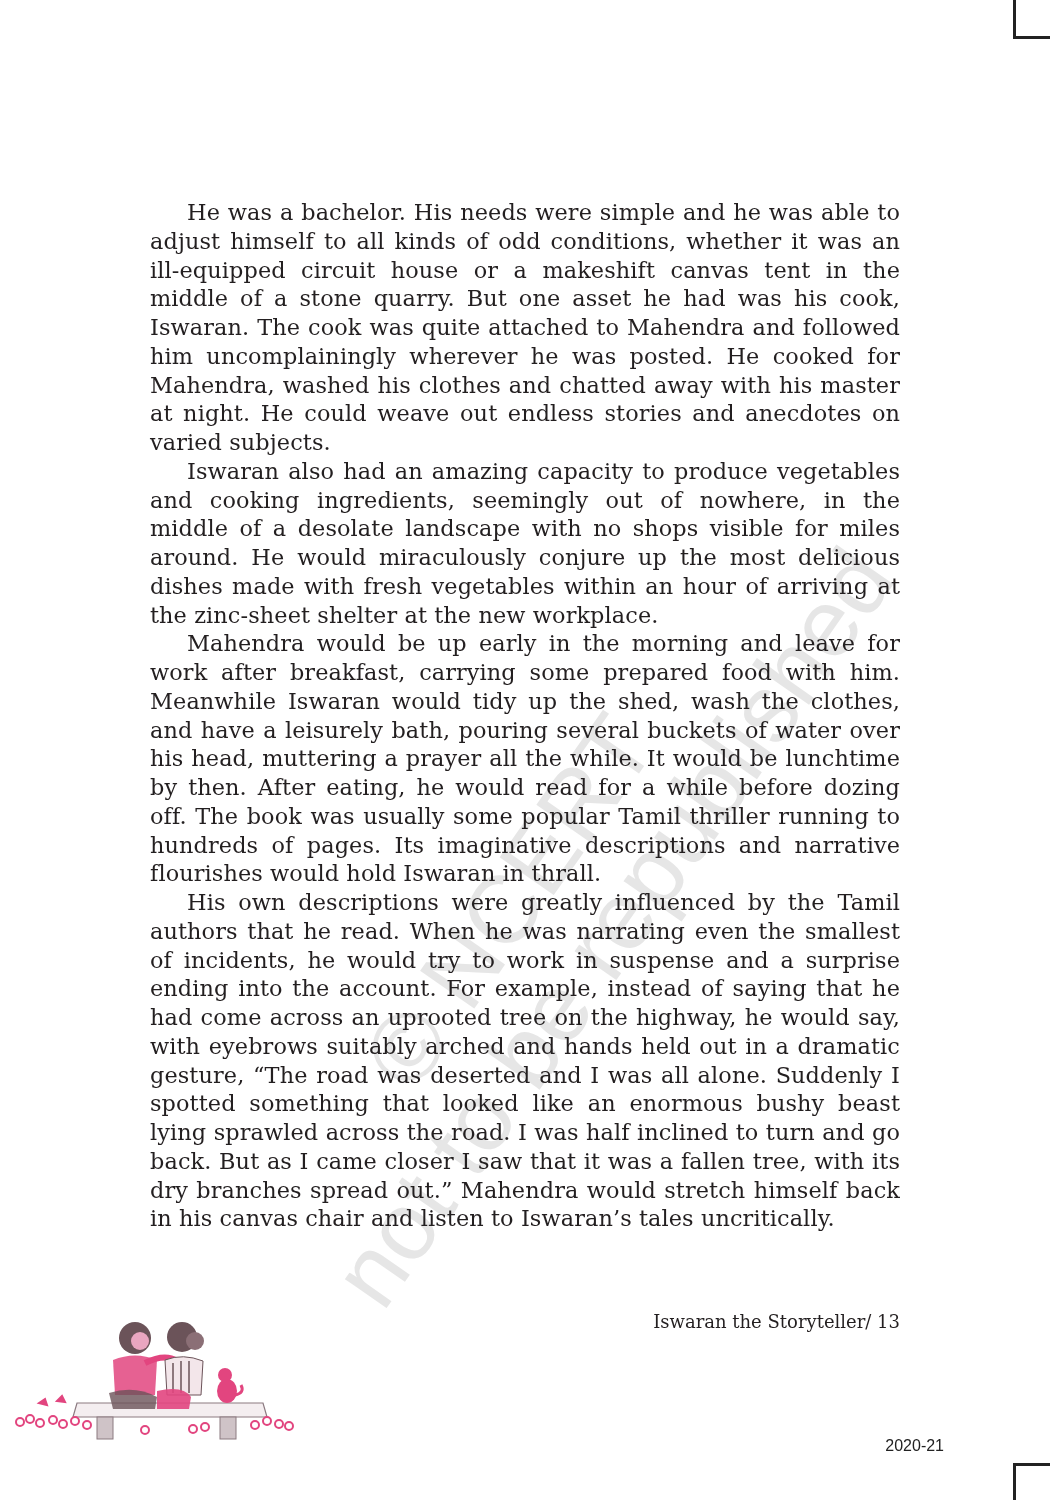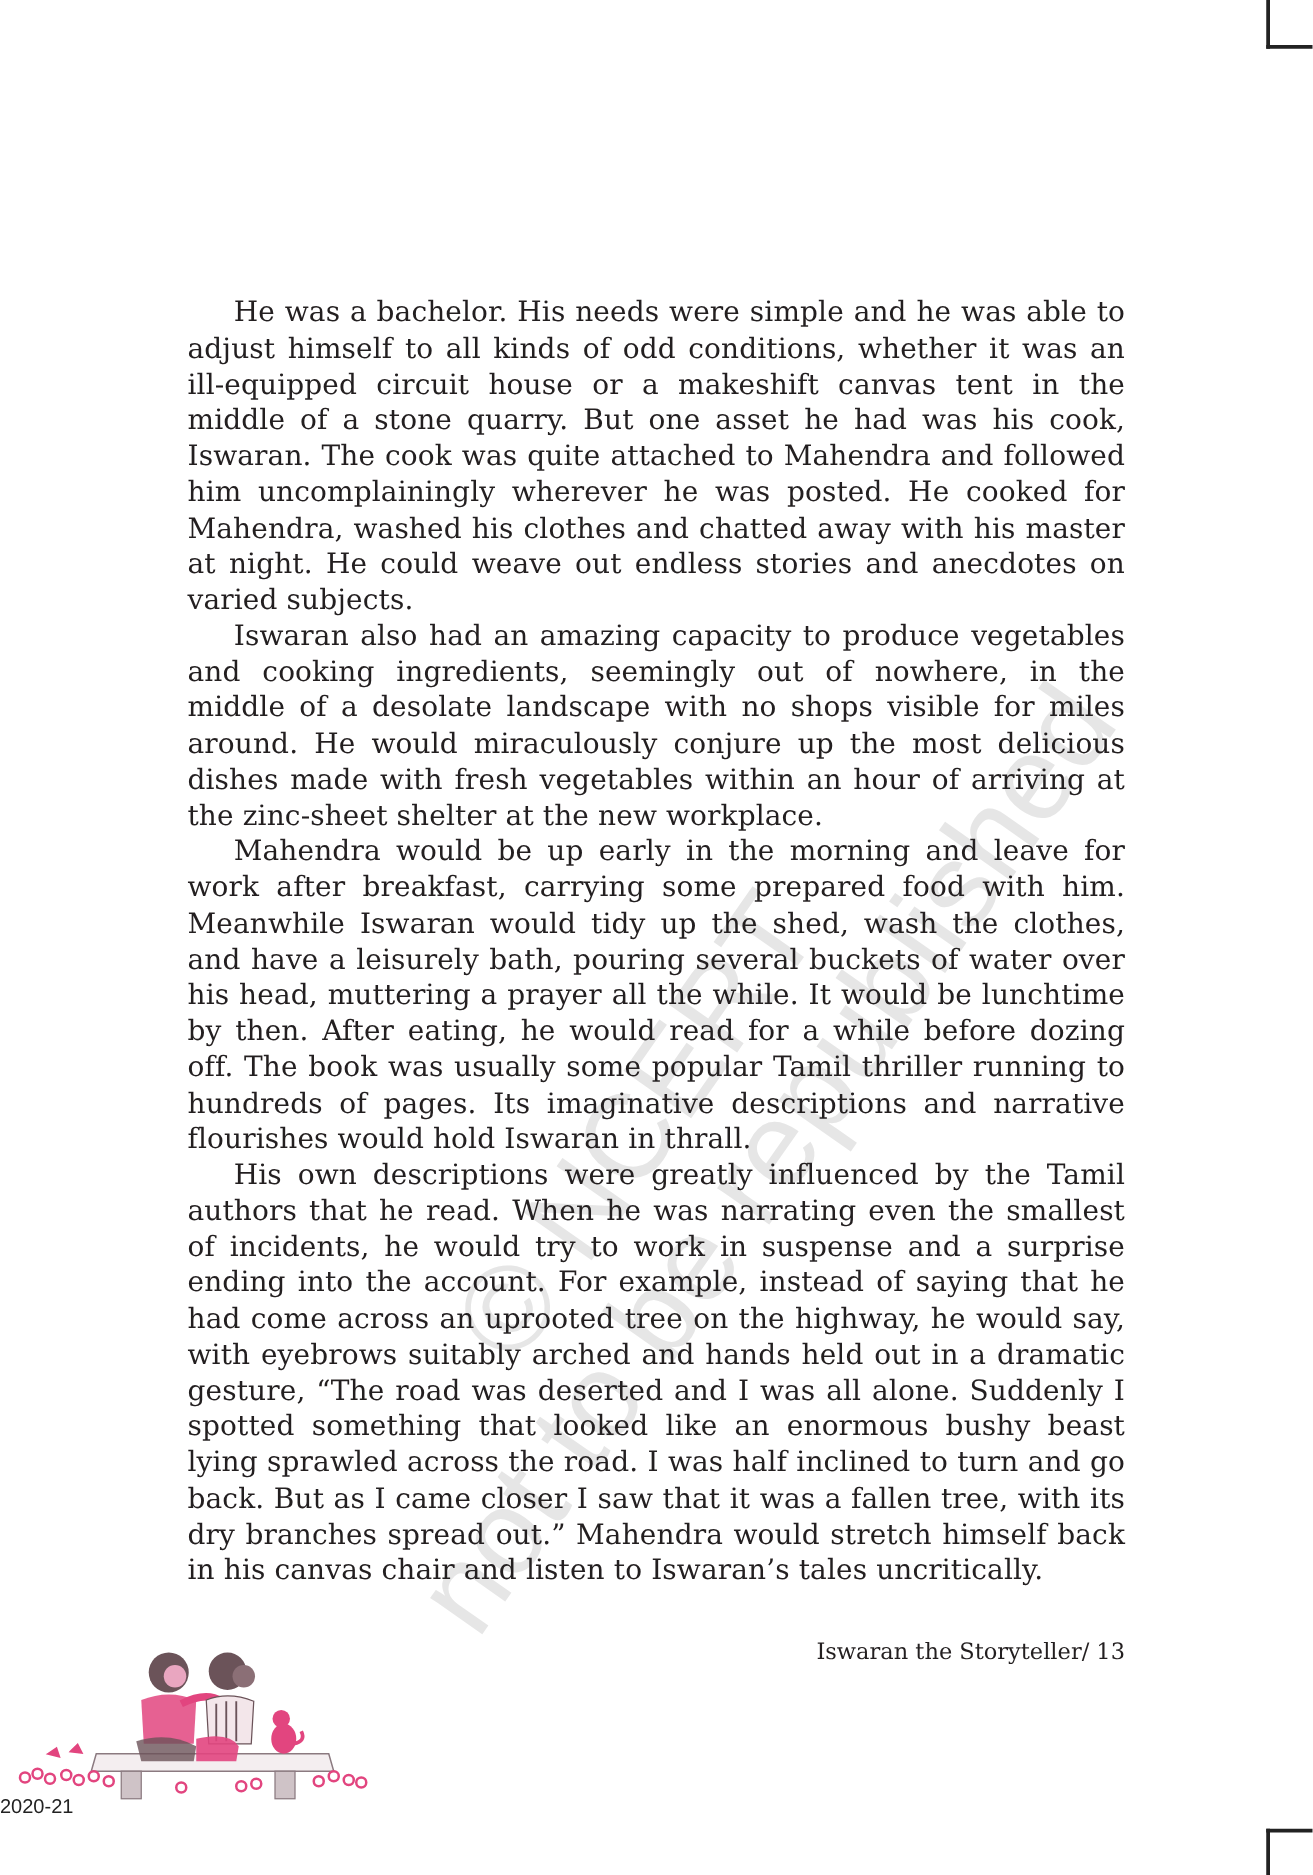--- a/index.html
+++ b/index.html
@@ -64,7 +64,6 @@
       text-align: justify;
       z-index: 1;
       letter-spacing: 0.1px;
-      margin-top: 38px;
     }
     .body-text p {
       margin: 0;

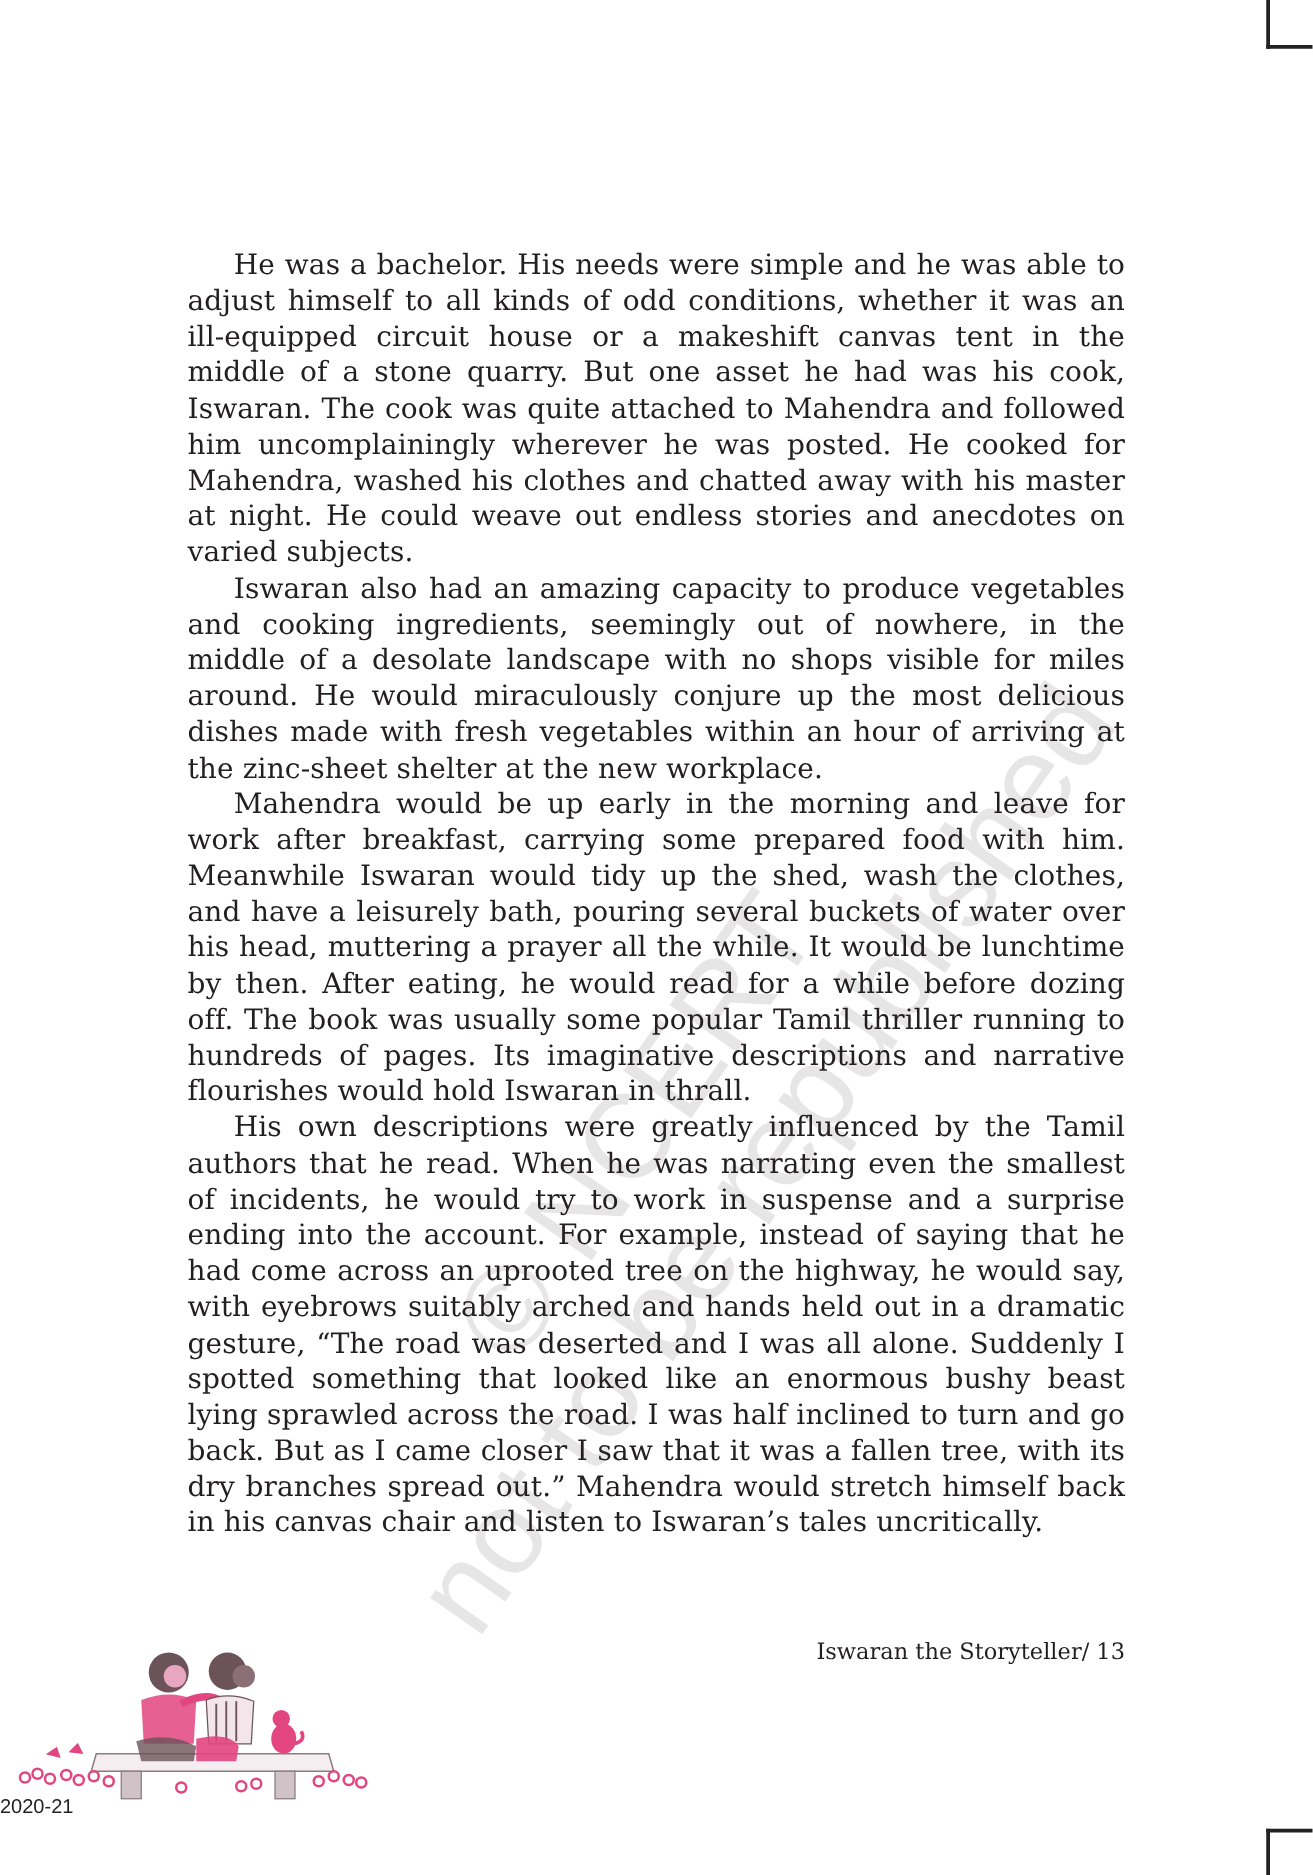--- a/index.html
+++ b/index.html
@@ -82,7 +82,7 @@
       left: 0;
       width: 944px;
       top: 1437px;
-      text-align: left;
+      text-align: right;
       font-family: "Liberation Sans", "DejaVu Sans", sans-serif;
       font-size: 16px;
       color: #222;

